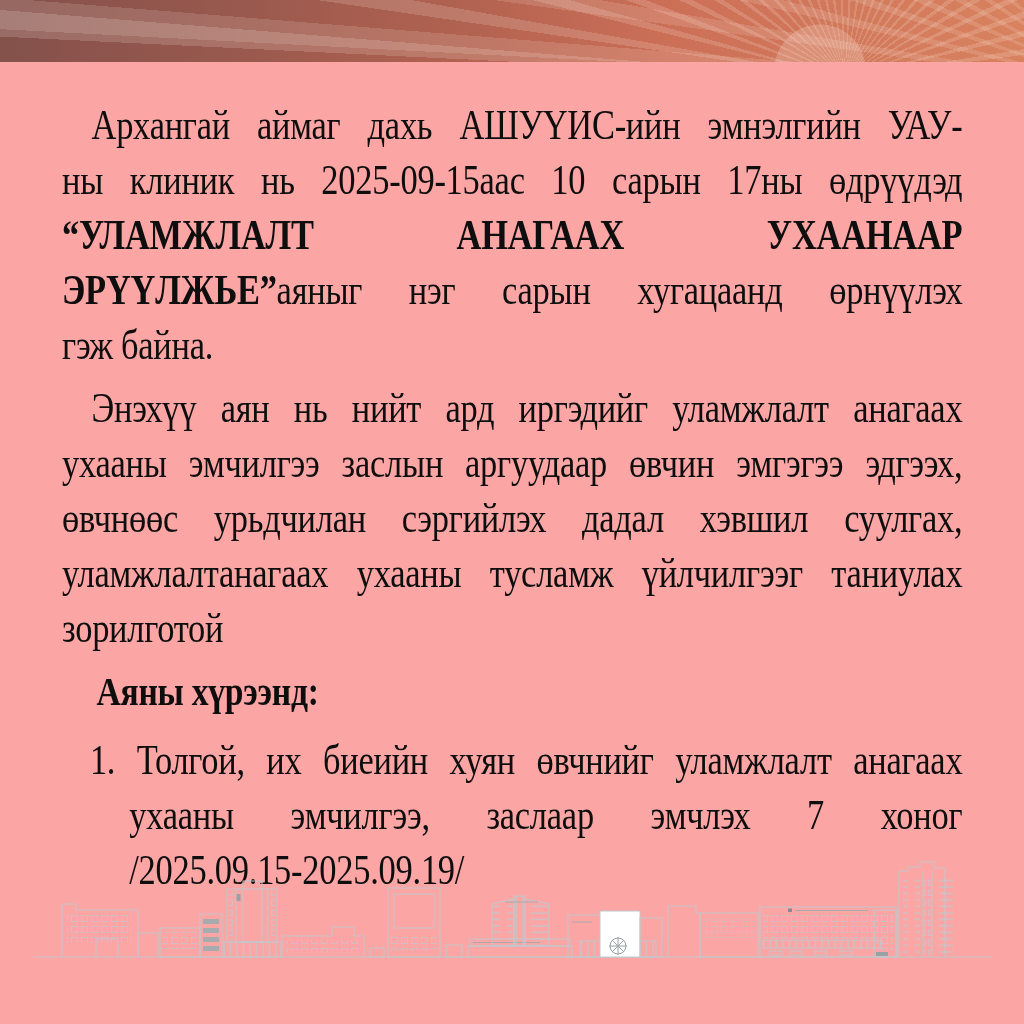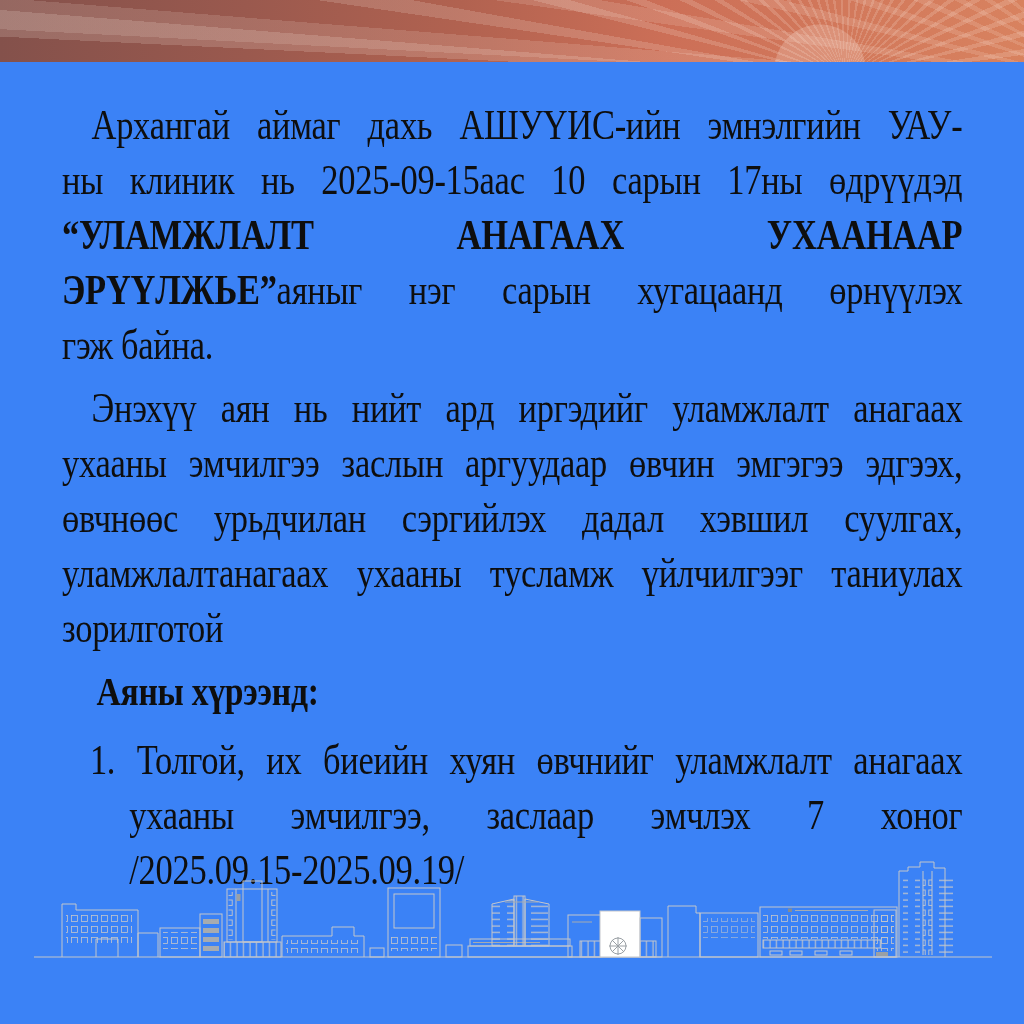--- a/index.html
+++ b/index.html
@@ -11,7 +11,7 @@
   }
   html,body{margin:0;padding:0;background:#ffffff;}
   .page{
-    position:relative;width:1024px;height:1024px;overflow:hidden;background:#3b82f6;
+    position:relative;width:1024px;height:1024px;overflow:hidden;background:#fca5a5;
     font-family:"Liberation Serif","DejaVu Serif",serif;color:var(--text-color);
   }
   .header-band{

